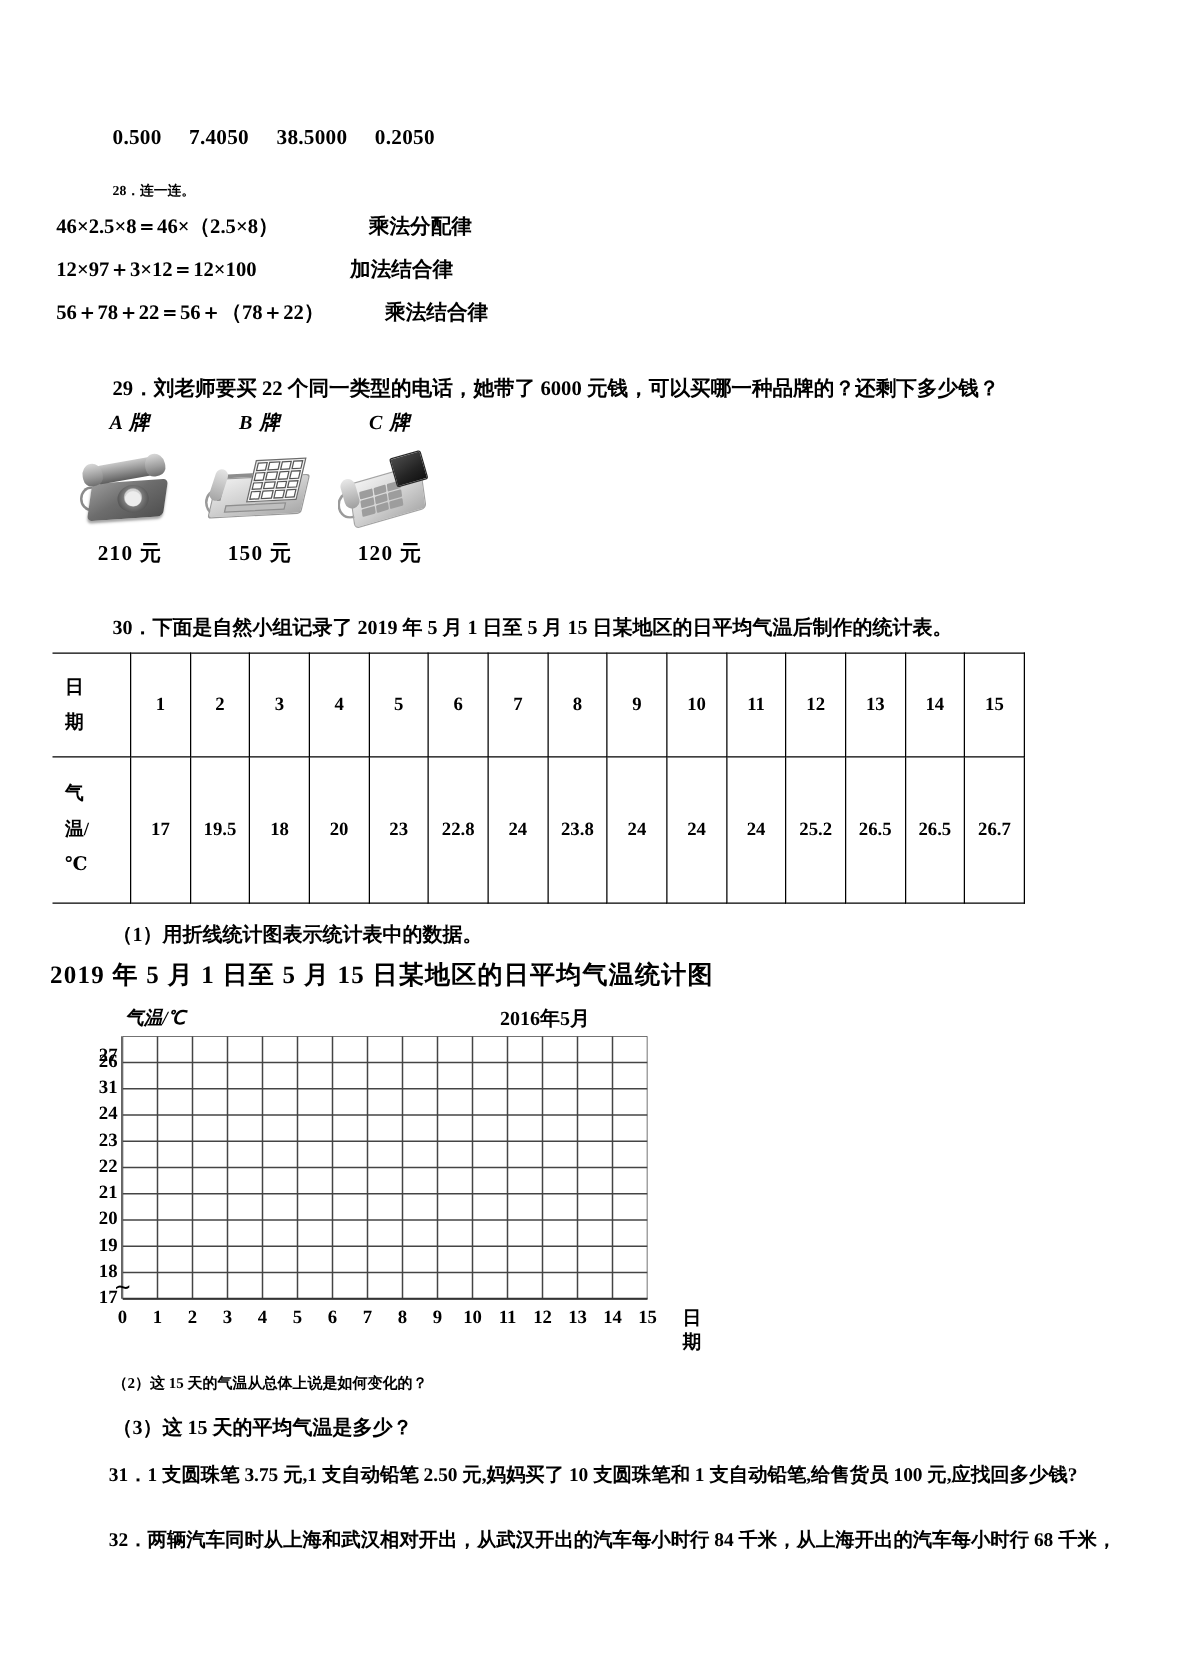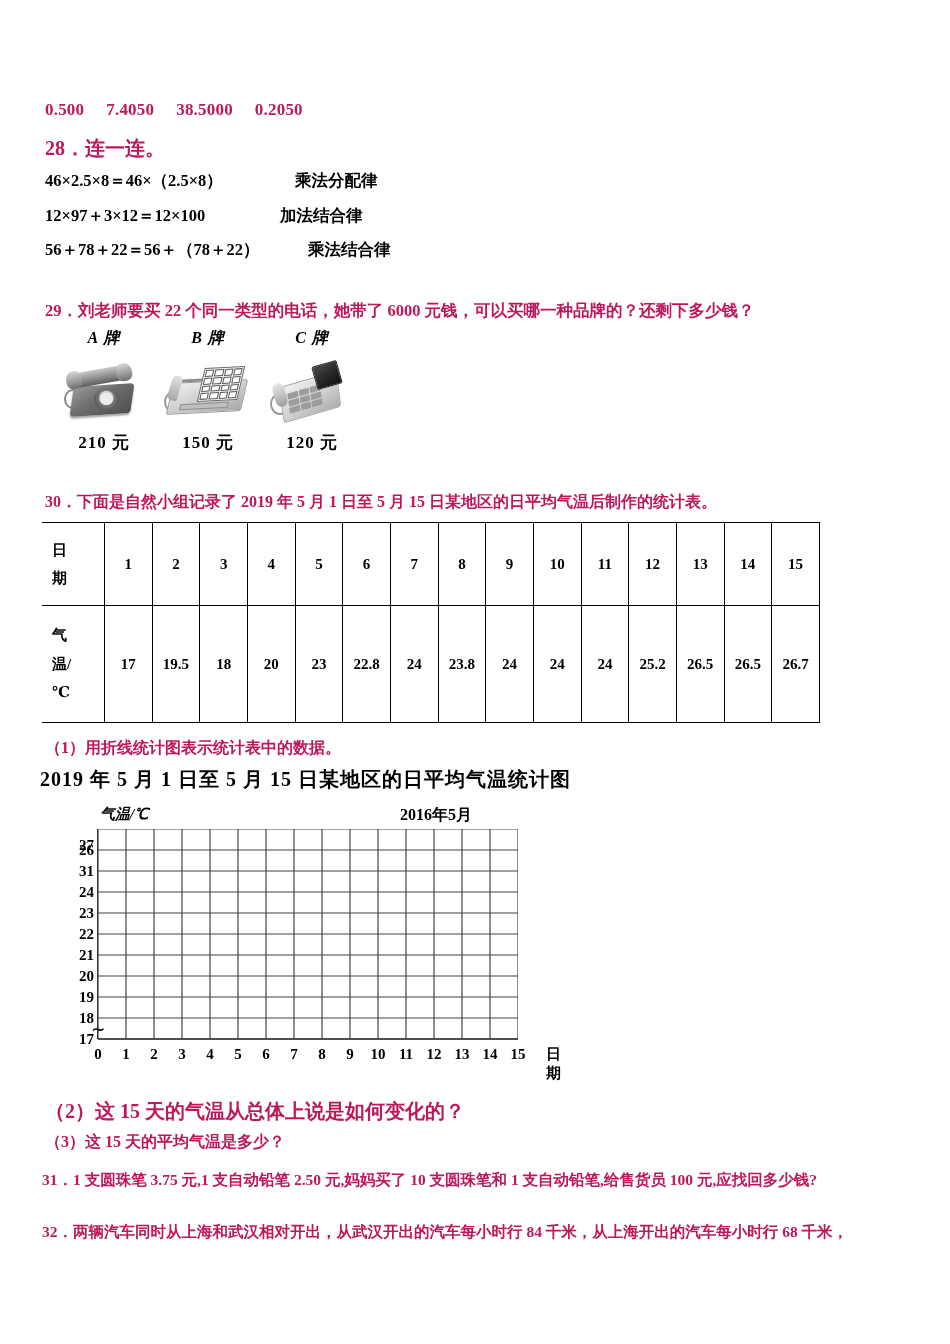--- a/index.html
+++ b/index.html
@@ -28,7 +28,8 @@
     position: absolute;
     white-space: nowrap;
     font-weight: bold;
-    color: #be185d;
+    color: #000000;
+    margin-left: 45px;
   }
   .decimals {
     left: 45px;

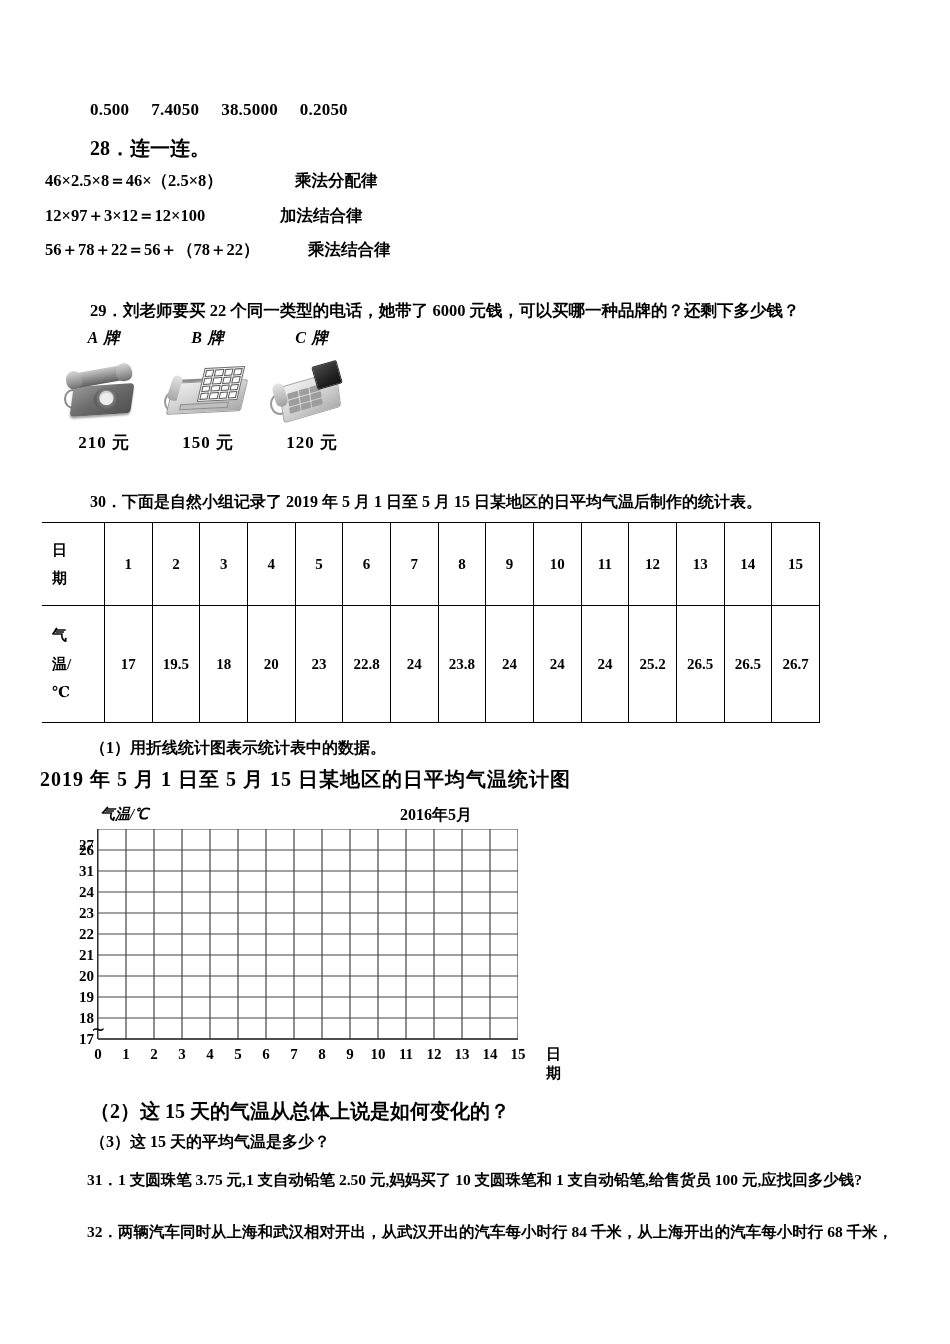--- a/index.html
+++ b/index.html
@@ -41,8 +41,8 @@
 
   .q28 {
     left: 45px;
-    top: 135px;
-    font-size: 20px;
+    top: 145px;
+    font-size: 11px;
   }
   .match-row {
     position: absolute;

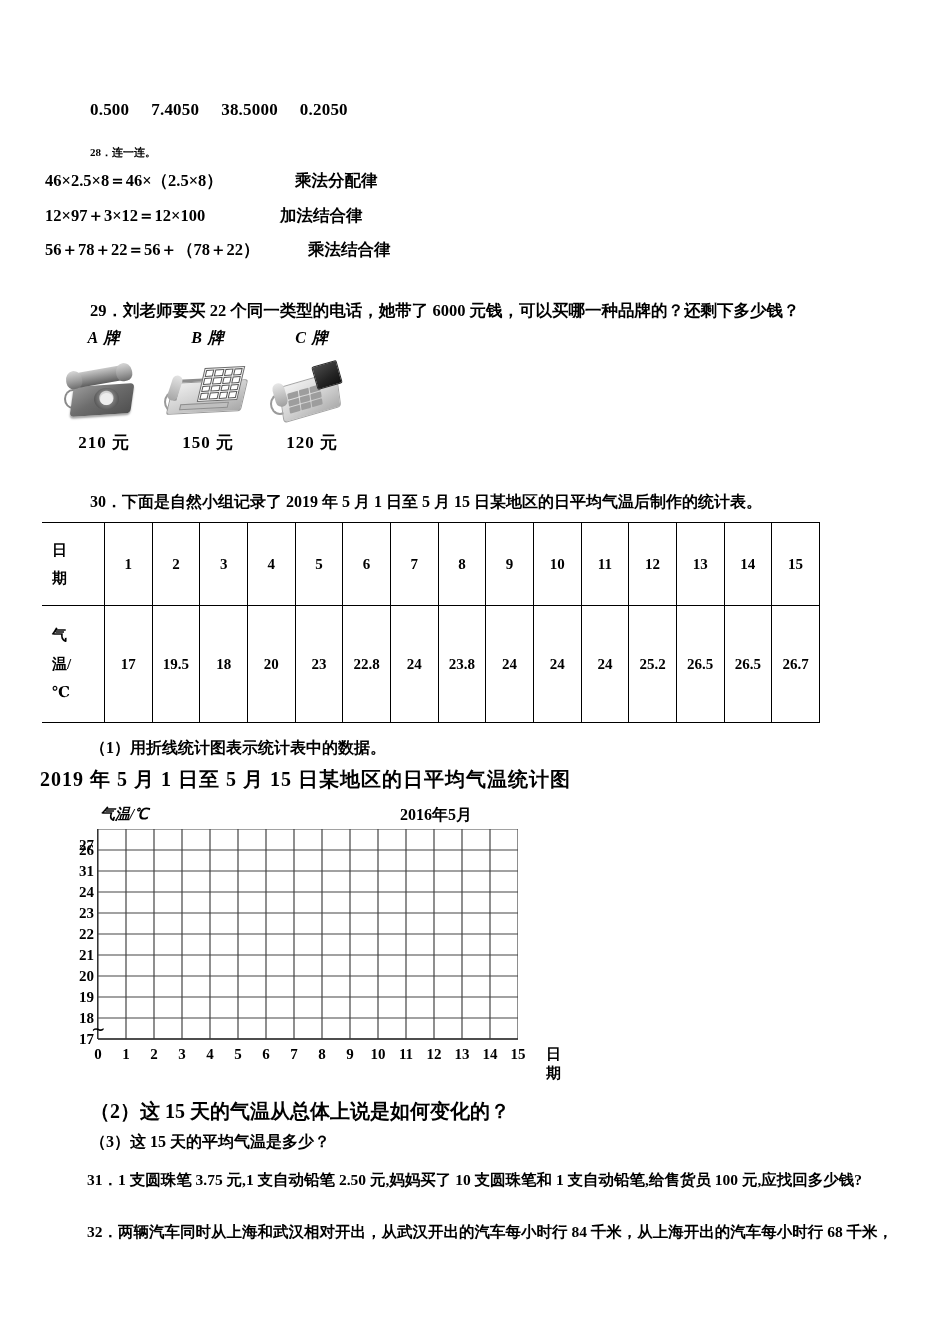--- a/index.html
+++ b/index.html
@@ -319,7 +319,7 @@
     line-height: 1;
   }
 
-  .q30b { left: 45px; top: 1098px; font-size: 20px; }
+  .q30b { left: 45px; top: 1098px; font-size: 12px; }
   .q30c { left: 45px; top: 1132px; font-size: 16px; }
   .q31  { left: 42px; top: 1170px; font-size: 15.5px; }
   .q32  { left: 42px; top: 1222px; font-size: 15.5px; }

